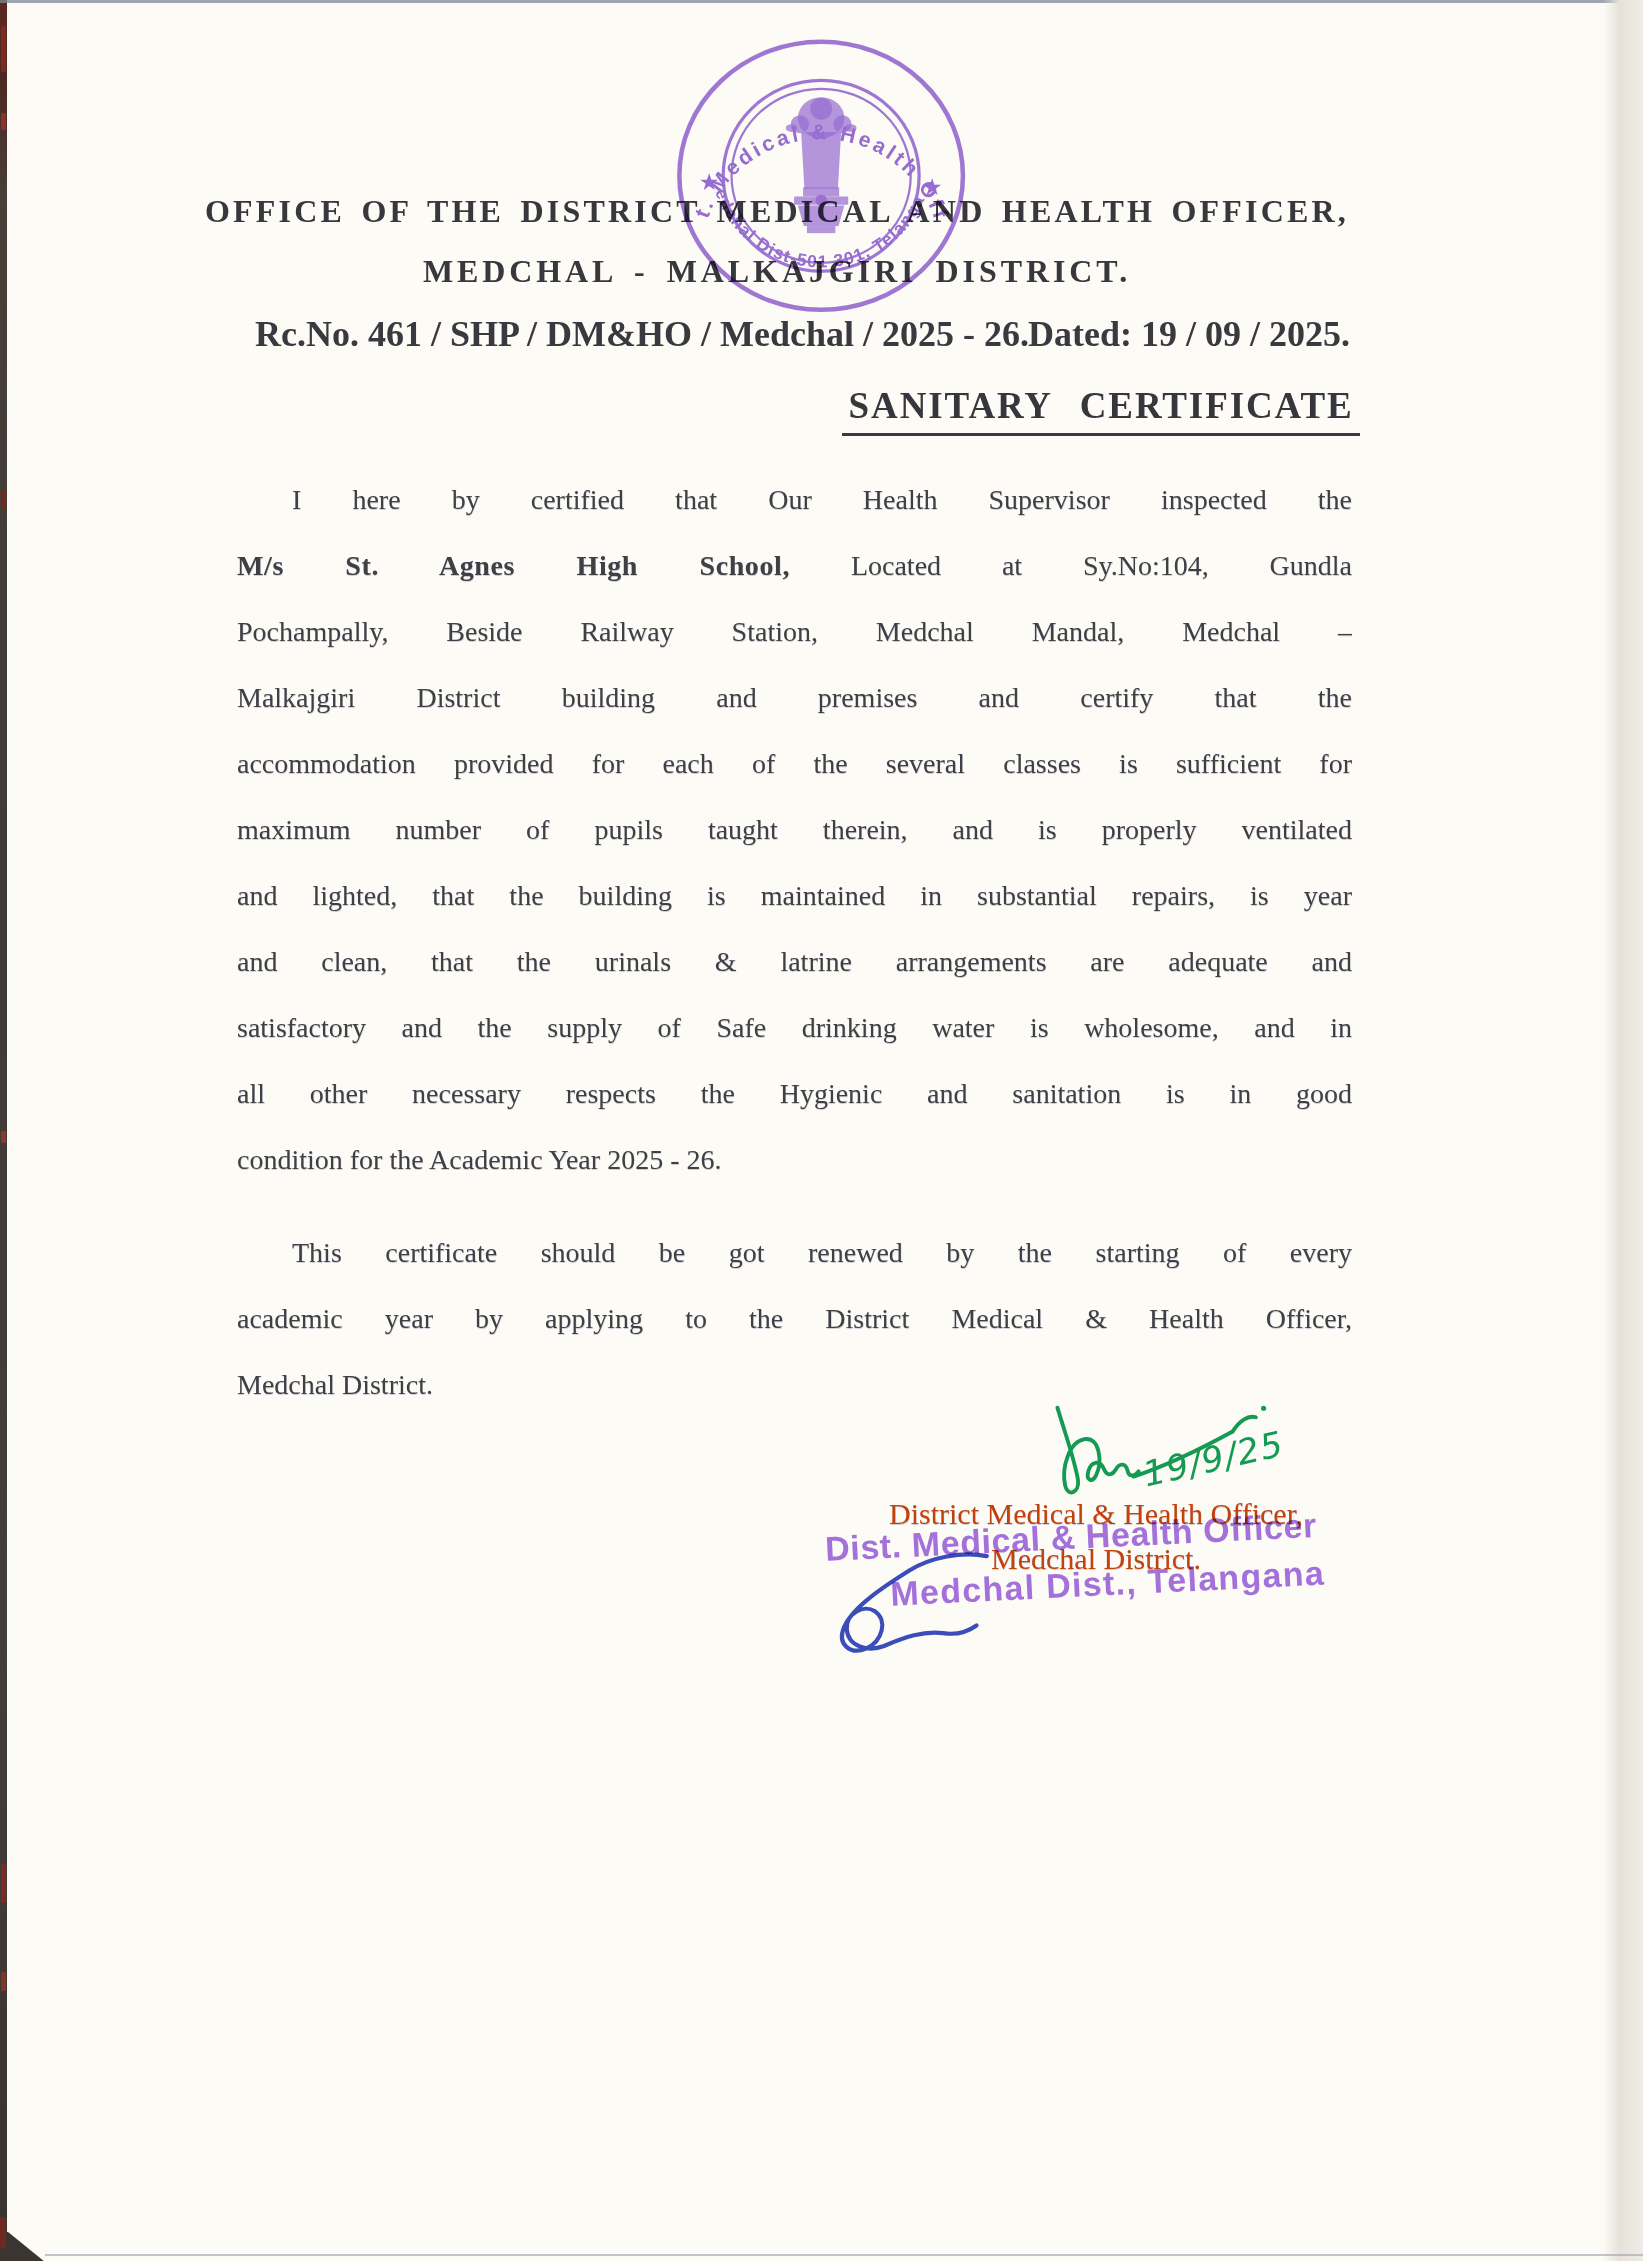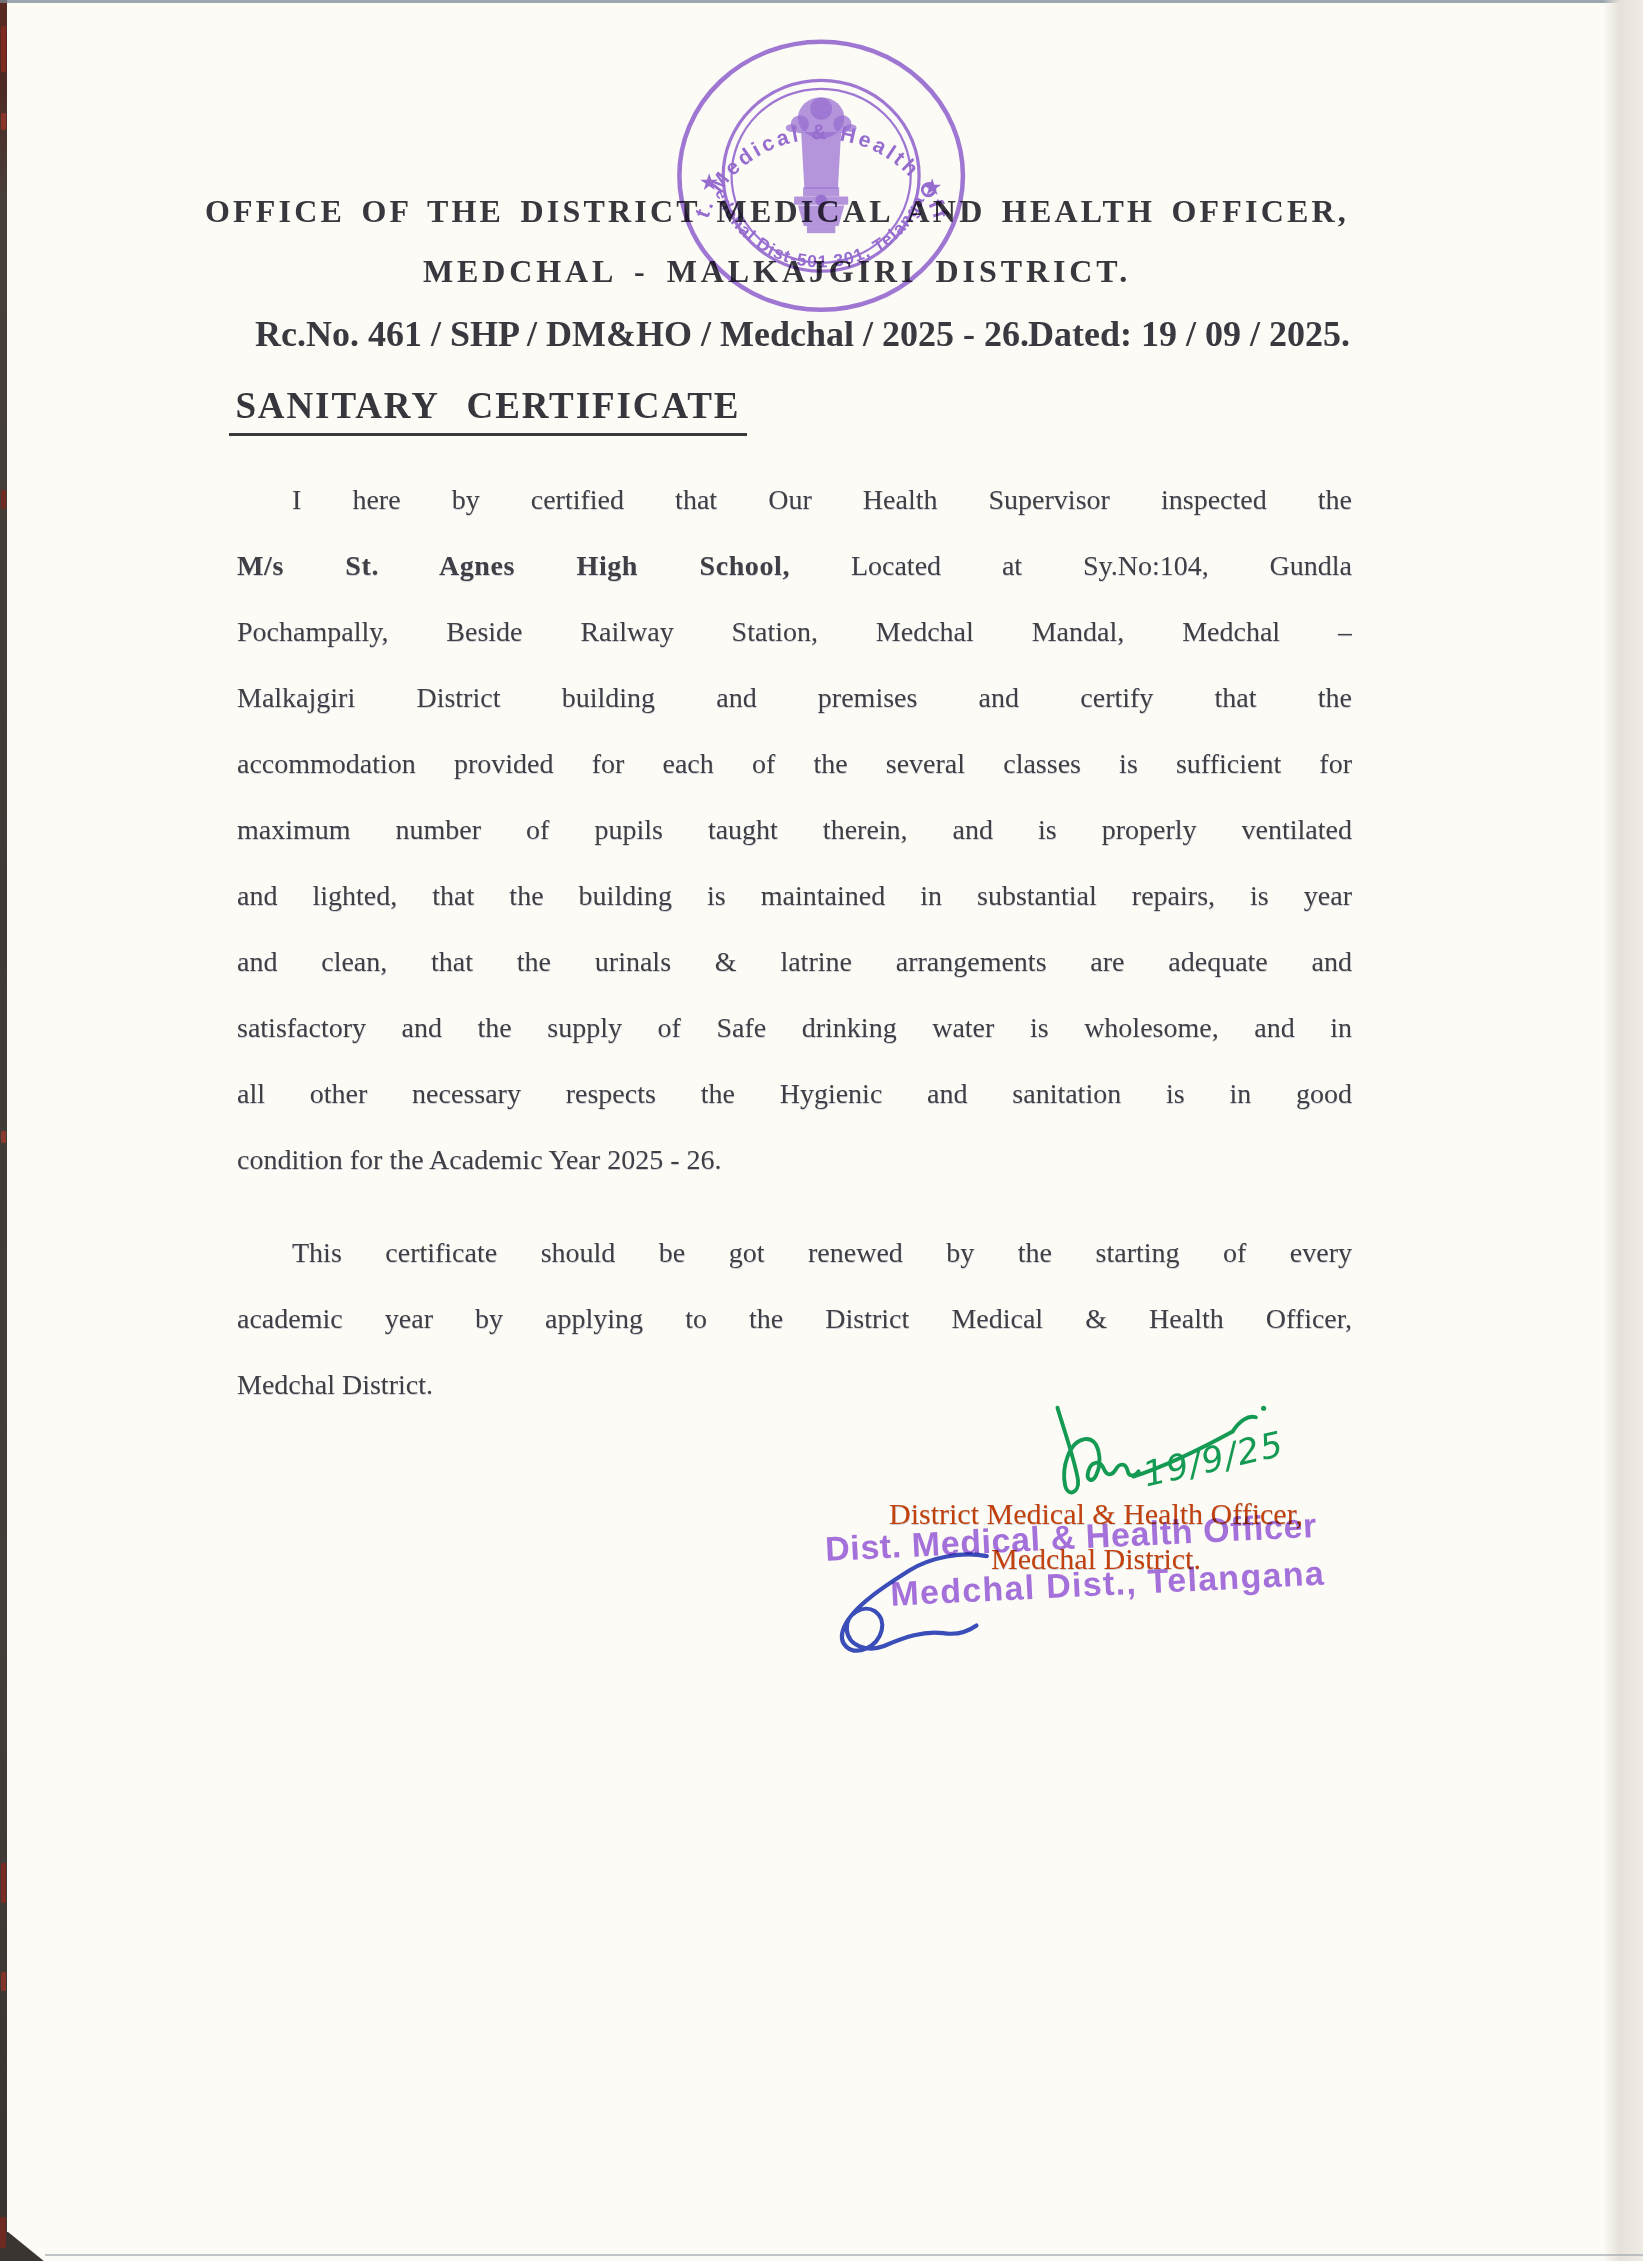--- a/index.html
+++ b/index.html
@@ -35,7 +35,7 @@
 
   #title{
     position:absolute;top:384px;left:229px;width:1131px;
-    text-align:left;
+    text-align:right;
     text-decoration:underline;
   }
   #title span{

